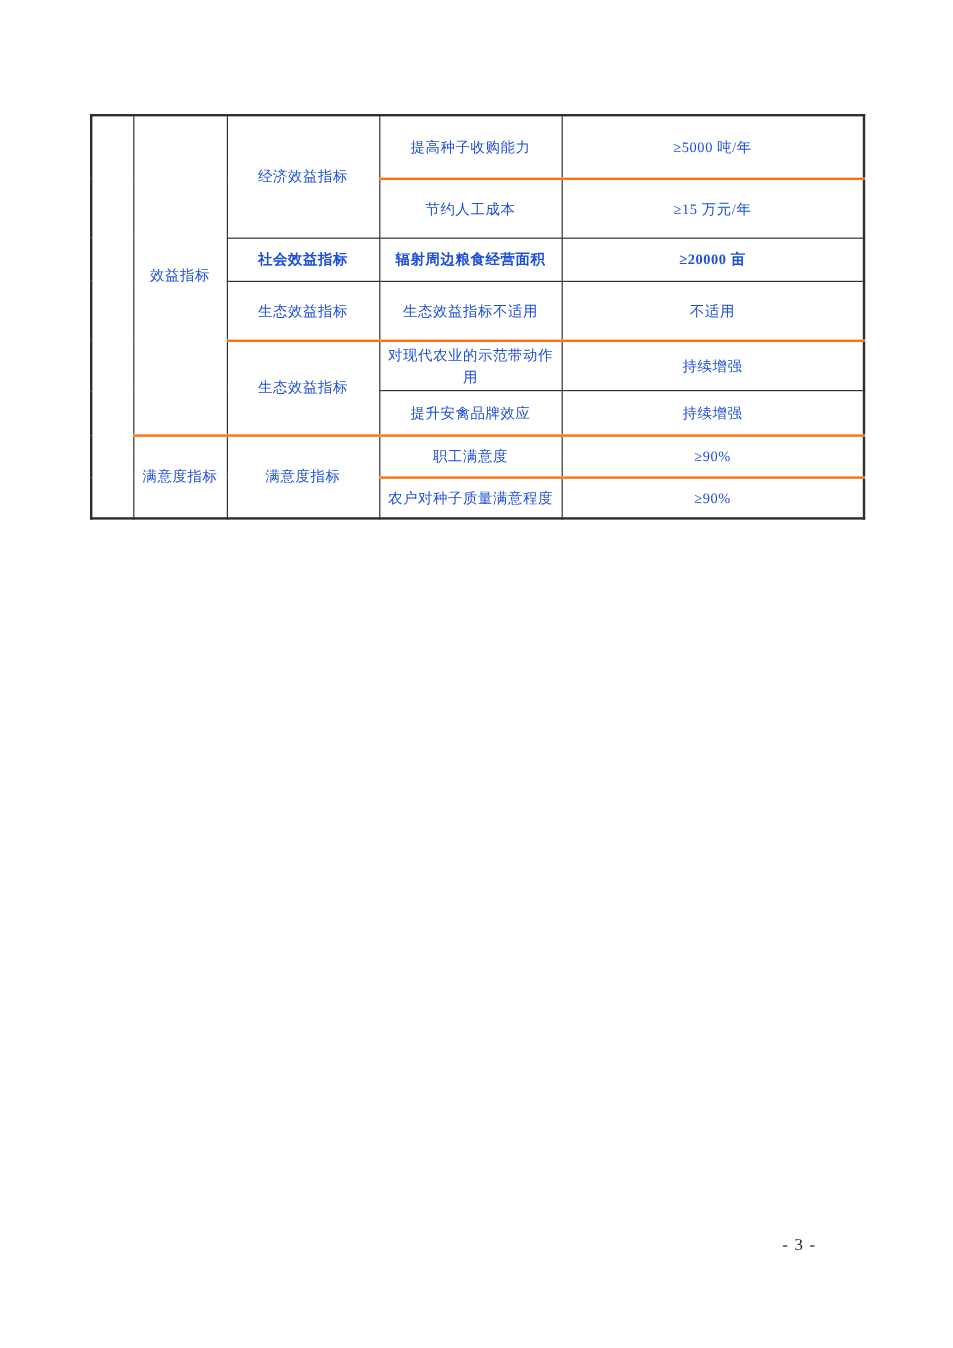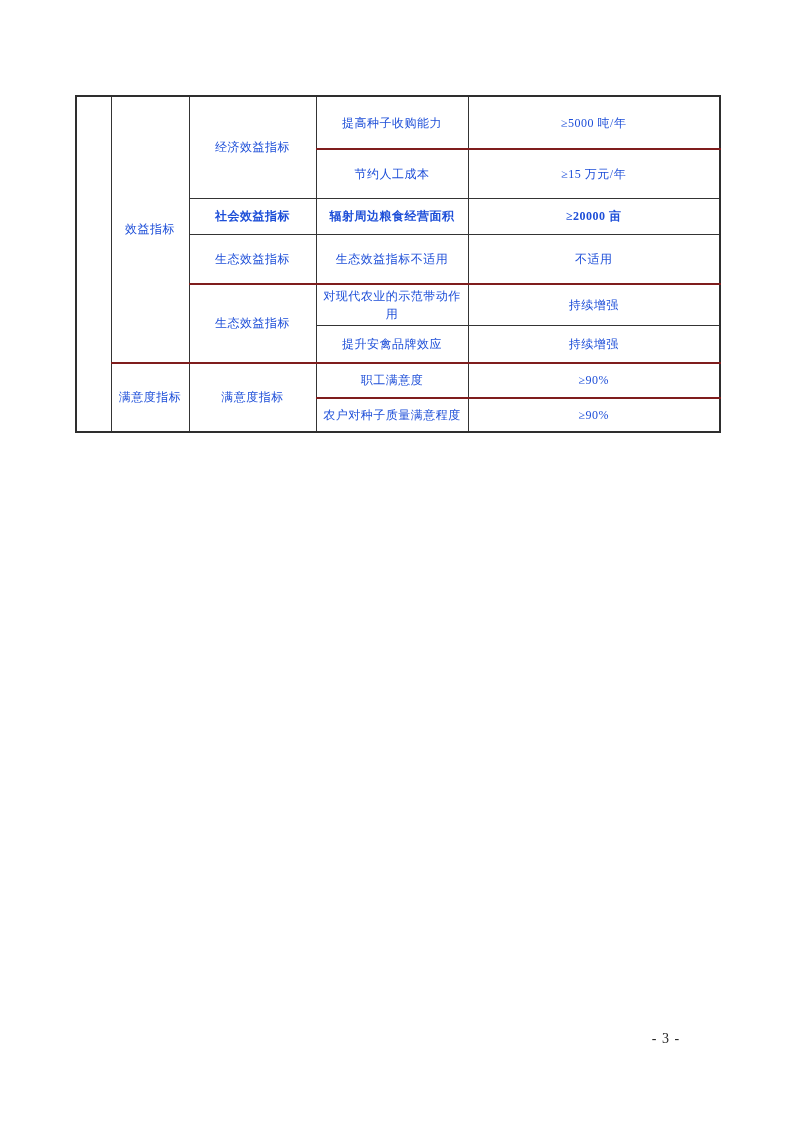--- a/index.html
+++ b/index.html
@@ -31,7 +31,7 @@
     background:#ffffff;
   }
   
-  tr.hb > td { border-top:2px solid #7f1d1d; }
+  tr.hb > td { border-top:2px solid #f97316; }
   td.sep-left { border-left:2px solid #909090; }
   
   col.cA { width:35px; }

